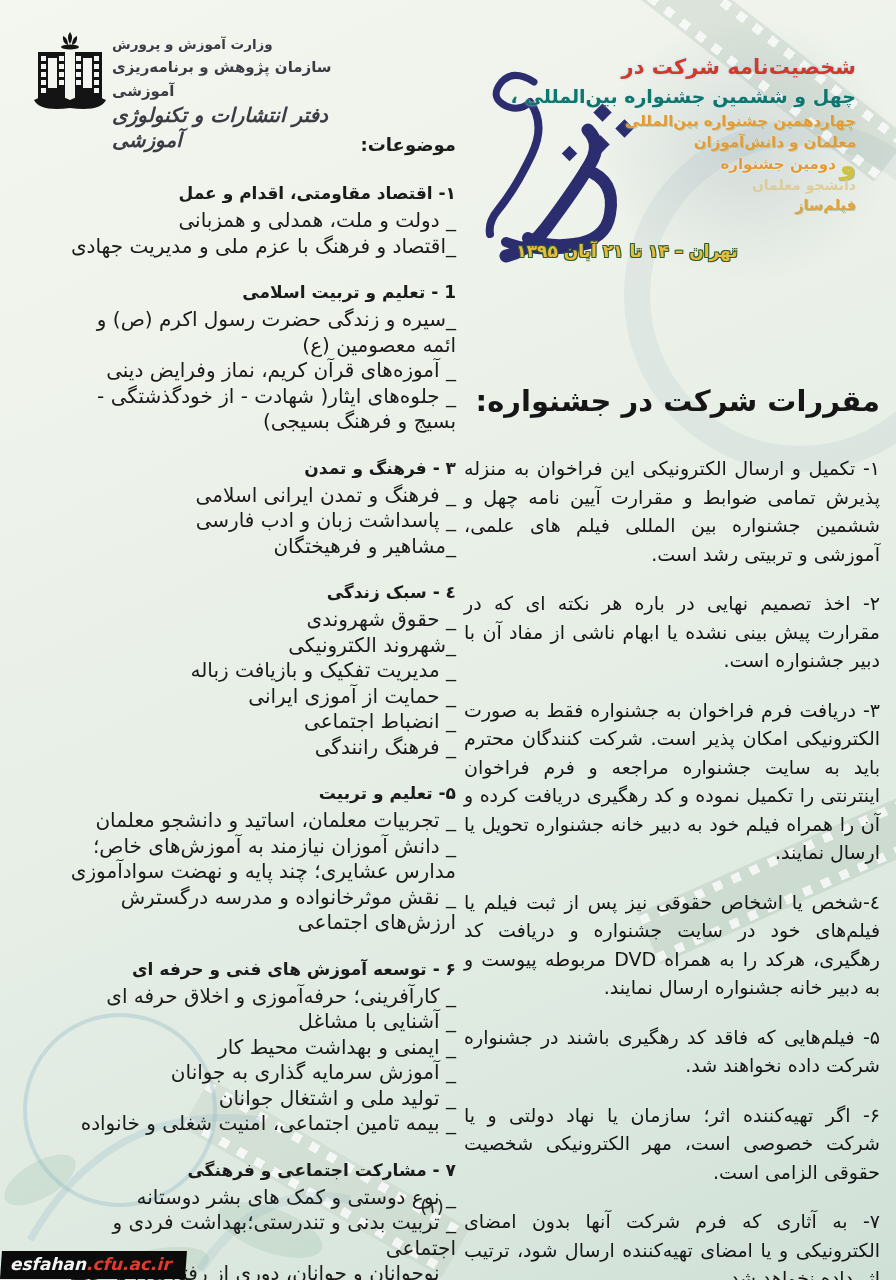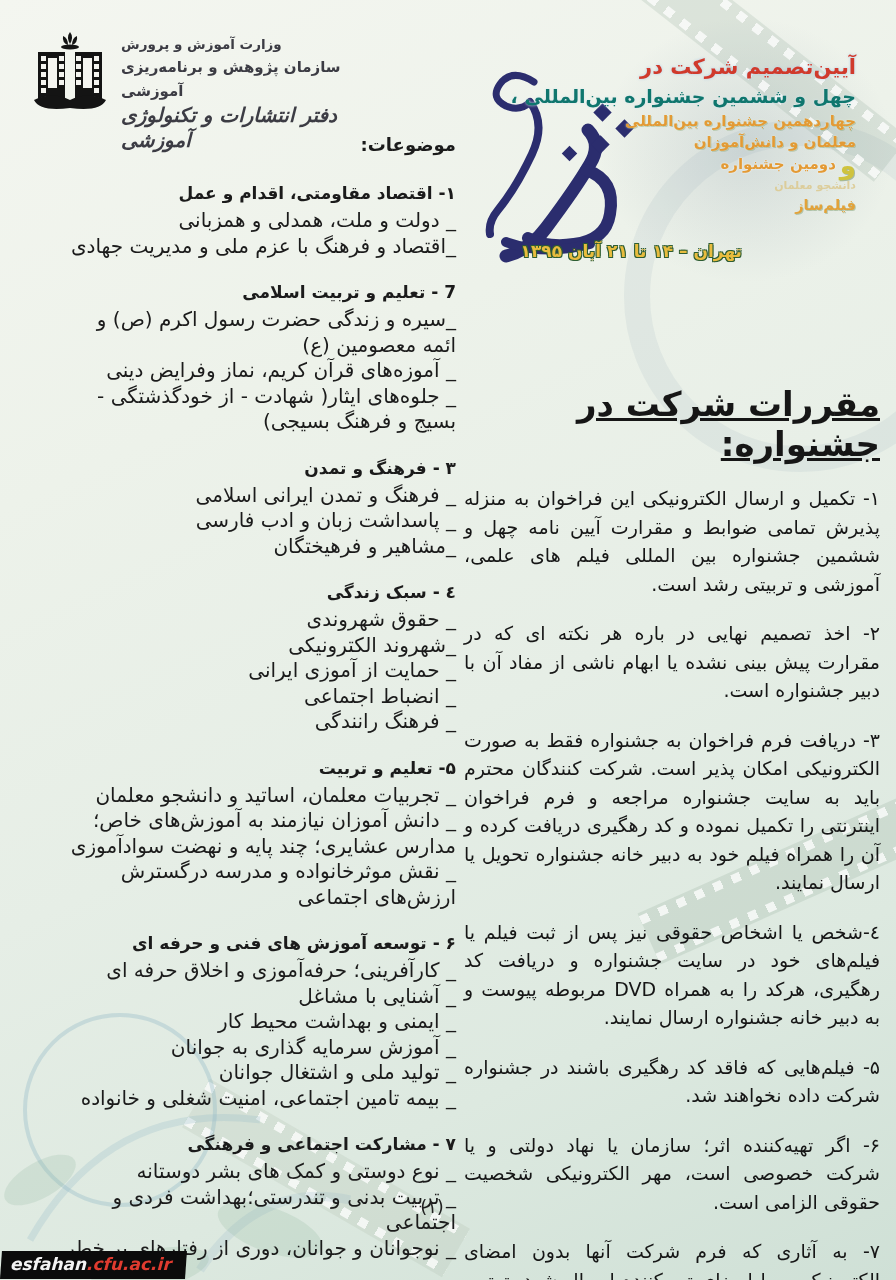--- a/index.html
+++ b/index.html
@@ -24,7 +24,7 @@
   .swirl-bl{left:-30px;bottom:-20px;}
   
   .org-logo{position:absolute;left:30px;top:30px;width:80px;height:90px;}
-  .org-lines{position:absolute;left:121px;top:34px;width:258px;direction:rtl;text-align:left;
+  .org-lines{position:absolute;left:112px;top:34px;width:258px;direction:rtl;text-align:left;
     color:#3c3c44;font-weight:bold;}
   .org-line1{font-size:13.5px;line-height:21px;}
   .org-line2{font-size:15px;line-height:24px;}

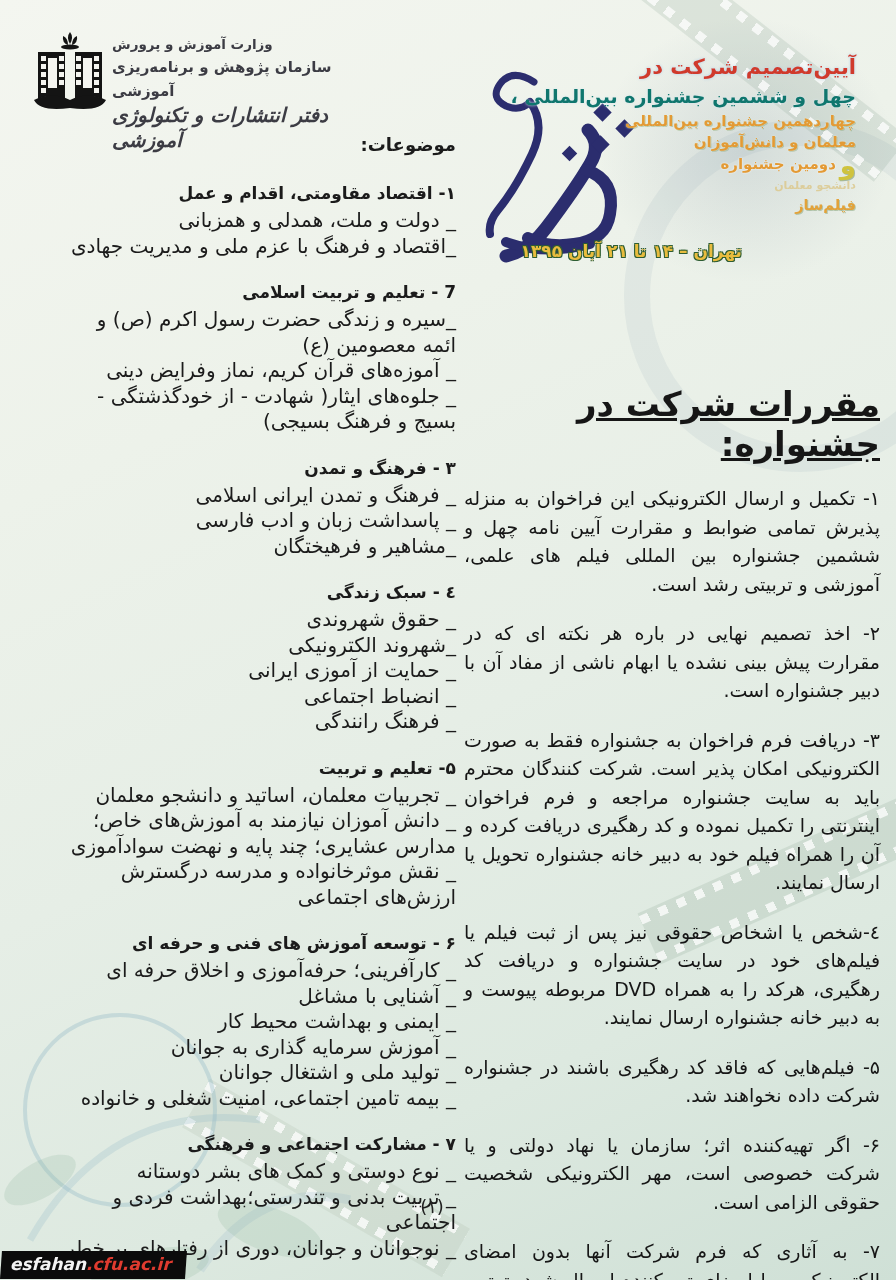--- a/index.html
+++ b/index.html
@@ -142,7 +142,7 @@
 </svg>
 
 <div class="title-block">
-  <div class="t1">آیین‌تصمیم شرکت در</div>
+  <div class="t1">شخصیت‌نامه شرکت در</div>
   <div class="t2">چهل و ششمین جشنواره بین‌المللی ،</div>
   <div class="t3">چهاردهمین جشنواره بین‌المللی</div>
   <div class="t4">معلمان و دانش‌آموزان</div>

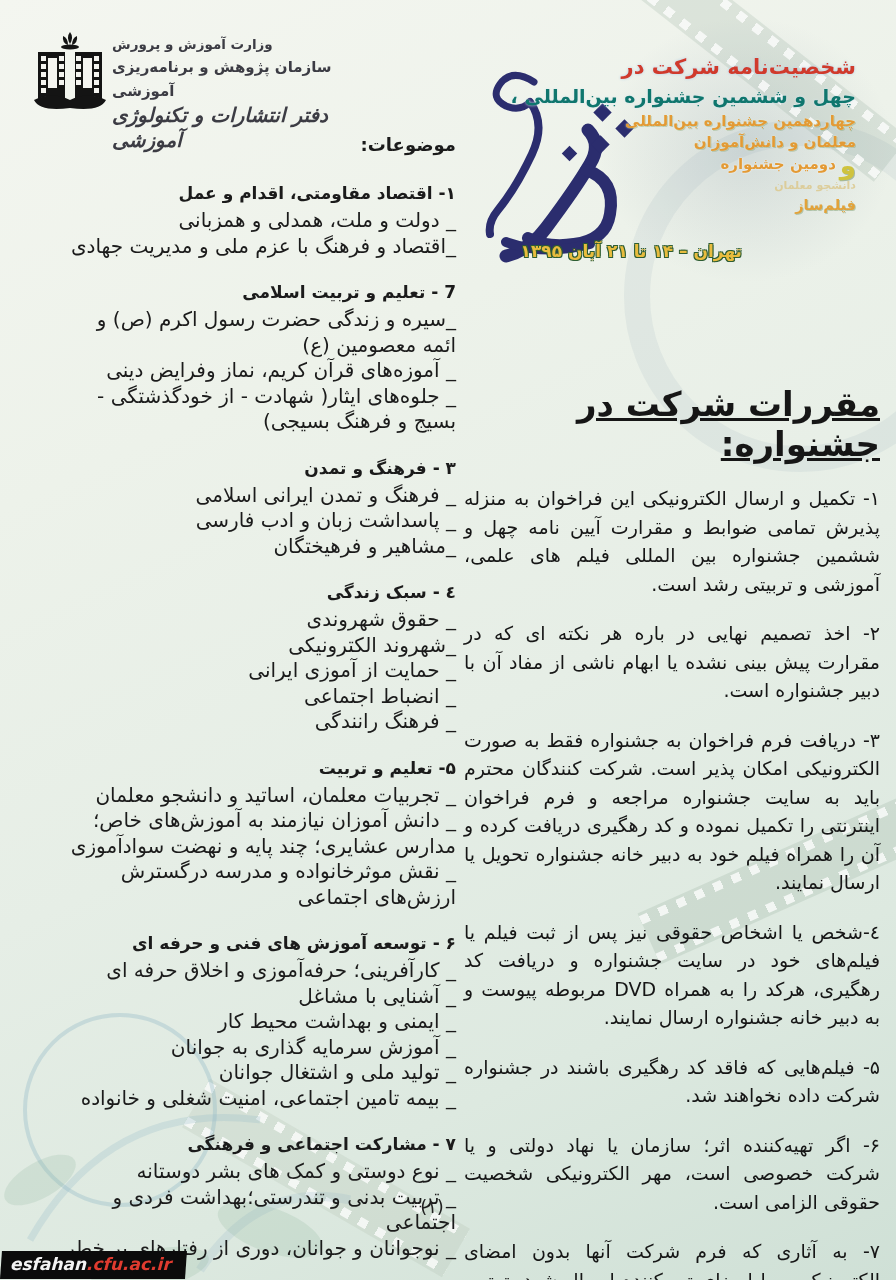--- a/index.html
+++ b/index.html
@@ -36,7 +36,7 @@
   .t3,.t4{font-size:15px;font-weight:bold;color:#e39a35;text-shadow:0 0 2px #e8f0d8,1px 1px 0 rgba(90,130,70,.35);line-height:21px;}
   .t5{font-size:15px;font-weight:bold;color:#e39a35;text-shadow:0 0 2px #fff;line-height:23px;display:flex;align-items:center;gap:4px;}
   .t5 .waw{font-size:26px;color:#cfc33e;text-shadow:1px 1px 0 rgba(70,110,60,.4);line-height:20px;}
-  .t6{font-size:11px;font-weight:bold;color:#dcc98f;opacity:.85;line-height:19px;}
+  .t6{font-size:14px;font-weight:bold;color:#dcc98f;opacity:.85;line-height:19px;}
   .t7{font-size:14.5px;font-weight:bold;color:#e2a23a;text-shadow:1px 1px 0 rgba(90,130,70,.35);line-height:21px;}
   .date-line{position:absolute;left:512px;top:241px;width:230px;direction:rtl;text-align:right;
     font-size:17px;font-weight:bold;color:#e8bc3e;

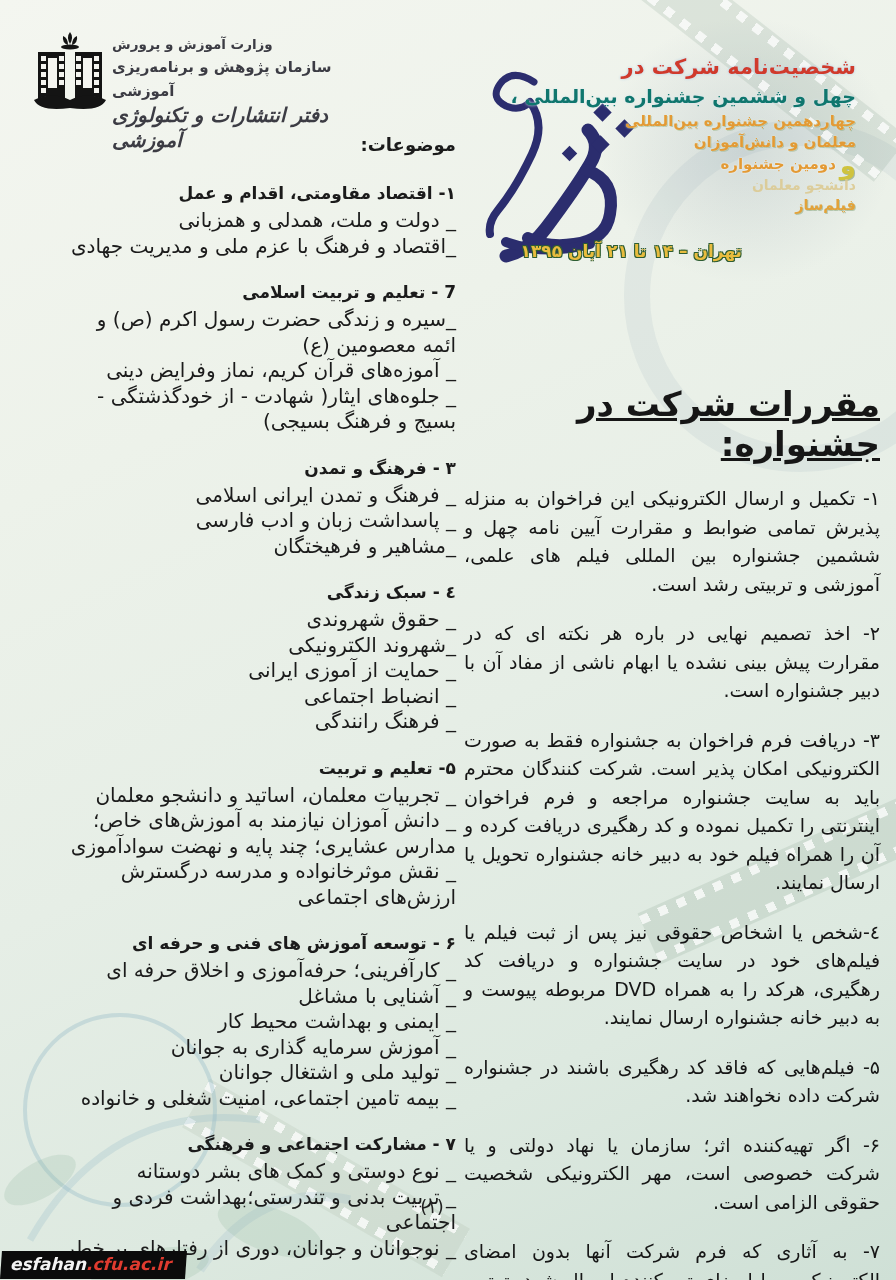--- a/index.html
+++ b/index.html
@@ -38,7 +38,7 @@
   .t5 .waw{font-size:26px;color:#cfc33e;text-shadow:1px 1px 0 rgba(70,110,60,.4);line-height:20px;}
   .t6{font-size:14px;font-weight:bold;color:#dcc98f;opacity:.85;line-height:19px;}
   .t7{font-size:14.5px;font-weight:bold;color:#e2a23a;text-shadow:1px 1px 0 rgba(90,130,70,.35);line-height:21px;}
-  .date-line{position:absolute;left:512px;top:241px;width:230px;direction:rtl;text-align:right;
+  .date-line{position:absolute;left:512px;top:241px;width:230px;direction:rtl;text-align:center;
     font-size:17px;font-weight:bold;color:#e8bc3e;
     text-shadow:1px 1px 0 #2e5d33,-1px -1px 0 #2e5d33,1px -1px 0 #2e5d33,-1px 1px 0 #2e5d33;}
   .callig{position:absolute;left:468px;top:52px;width:235px;height:225px;}

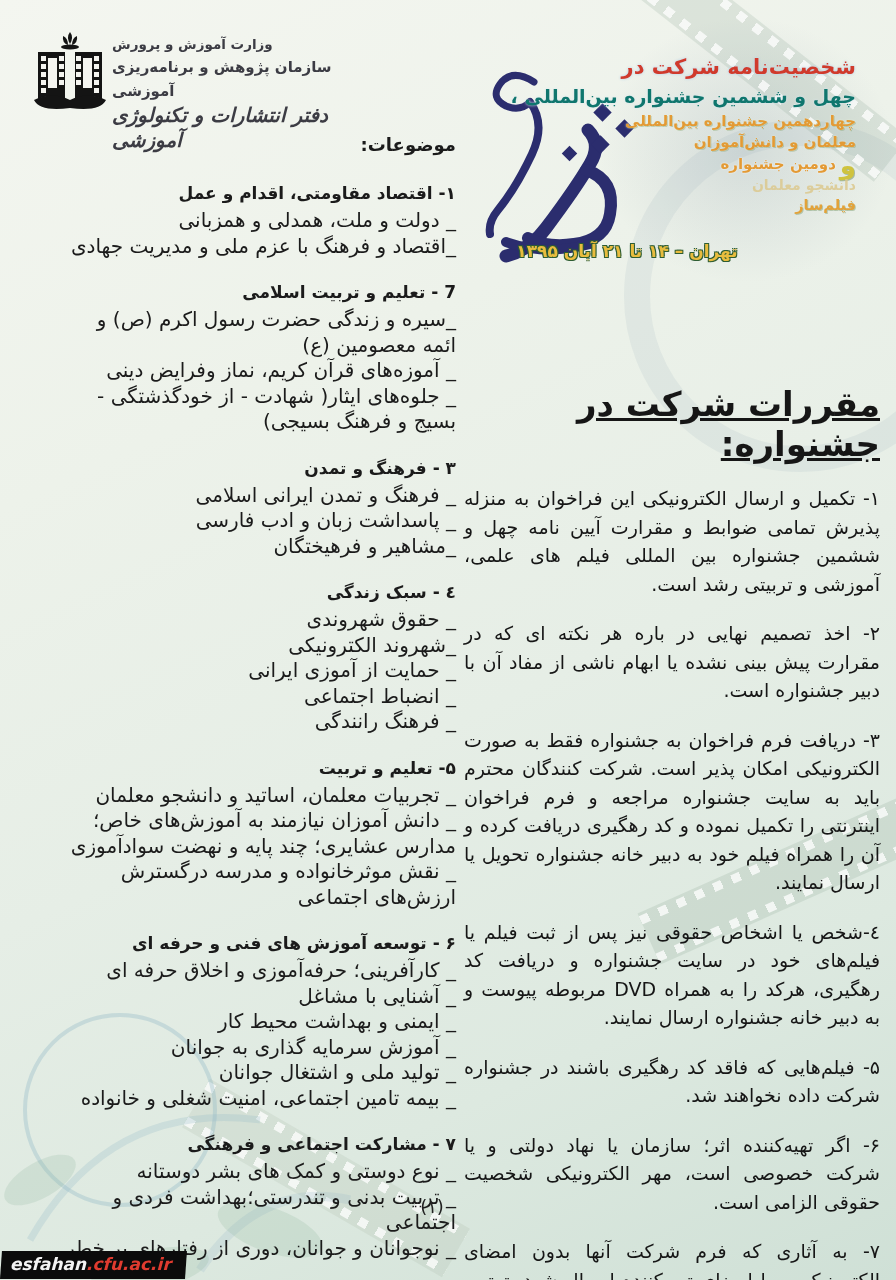--- a/index.html
+++ b/index.html
@@ -164,7 +164,7 @@
         <div class="topic-item">_اقتصاد و فرهنگ با عزم ملی و مدیریت جهادی</div>
       </div>
       <div class="topic-section">
-        <div class="topic-title">7 - تعلیم و تربیت اسلامی</div>
+        <div class="topic-title">1 - تعلیم و تربیت اسلامی</div>
         <div class="topic-item">_سیره و زندگی حضرت رسول اکرم (ص)  و ائمه معصومین (ع)</div>
         <div class="topic-item">_ آموزه‌های قرآن کریم، نماز وفرایض دینی</div>
         <div class="topic-item">_ جلوه‌های ایثار( شهادت - از خودگذشتگی - بسیج و فرهنگ بسیجی)</div>

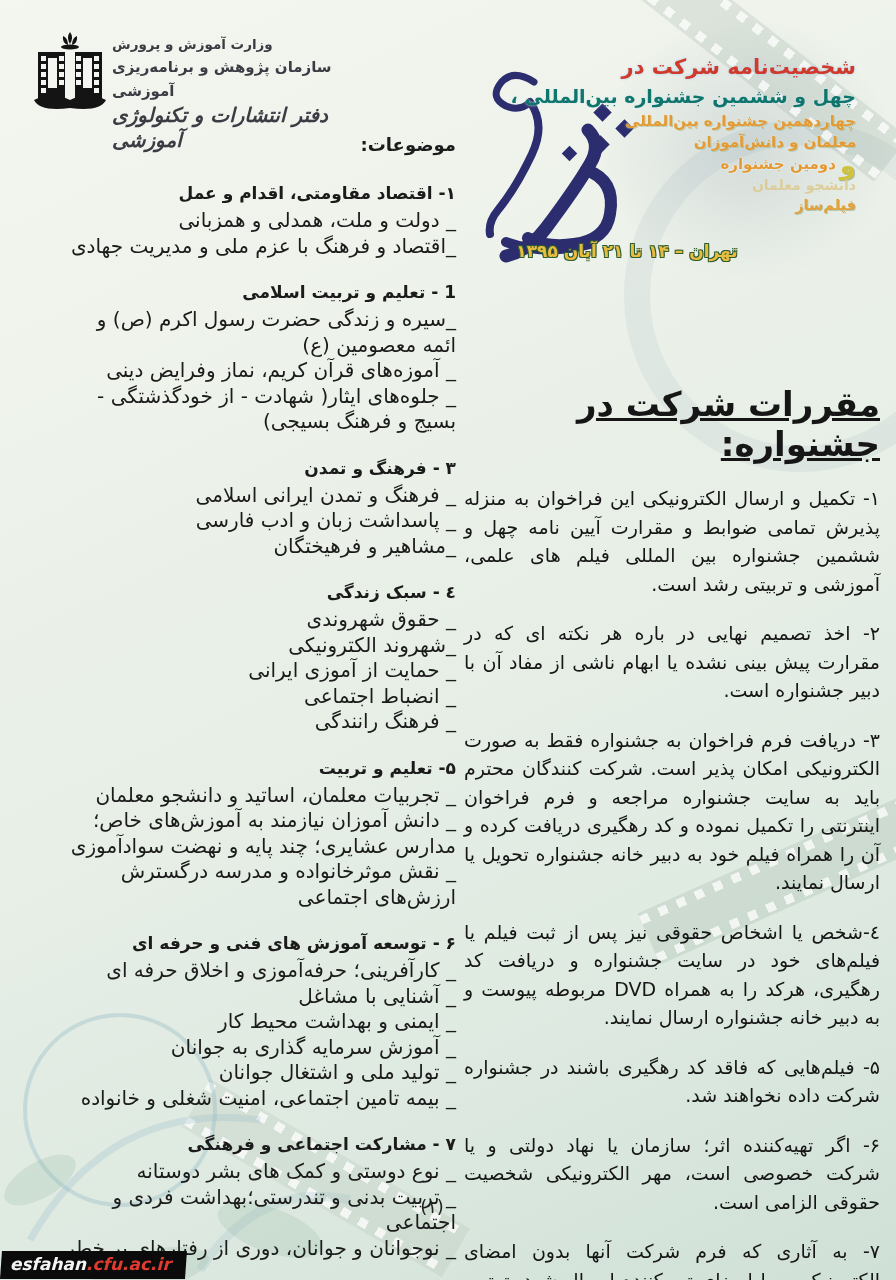--- a/index.html
+++ b/index.html
@@ -50,7 +50,7 @@
   .topic-item{font-size:20px;line-height:25.5px;}
   
   .regulations{position:absolute;top:384px;left:464px;width:416px;direction:rtl;text-align:right;color:#161616;}
-  .reg-heading{font-size:34px;font-weight:bold;margin-bottom:20px;text-decoration:underline;}
+  .reg-heading{font-size:29px;font-weight:bold;margin-bottom:36px;}
   .reg-para{font-size:19px;line-height:28.5px;margin:0 0 21px;text-align:justify;text-align-last:right;}
   
   .page-number{position:absolute;left:402px;top:1196px;width:60px;text-align:center;

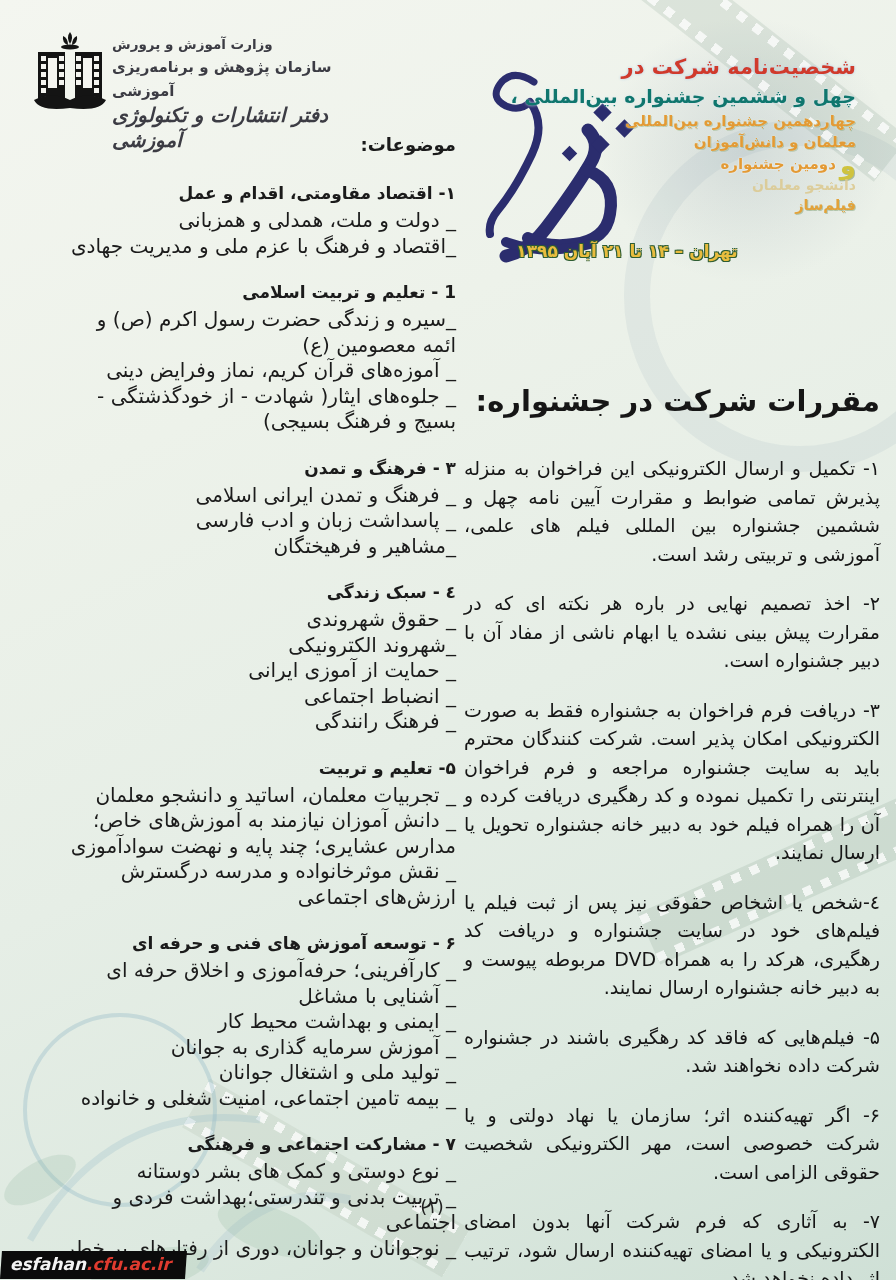--- a/index.html
+++ b/index.html
@@ -179,6 +179,7 @@
         <div class="topic-title">٤ - سبک زندگی</div>
         <div class="topic-item">_ حقوق شهروندی</div>
         <div class="topic-item">_شهروند الکترونیکی</div>
+        <div class="topic-item">_ مدیریت تفکیک و بازیافت زباله</div>
         <div class="topic-item">_ حمایت از آموزی ایرانی</div>
         <div class="topic-item">_ انضباط اجتماعی</div>
         <div class="topic-item">_ فرهنگ رانندگی</div>

